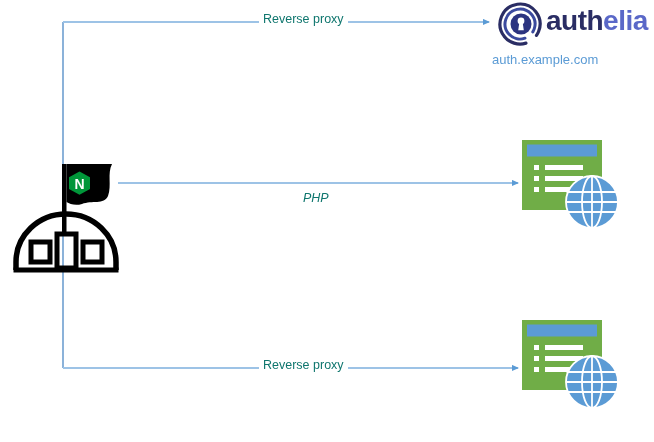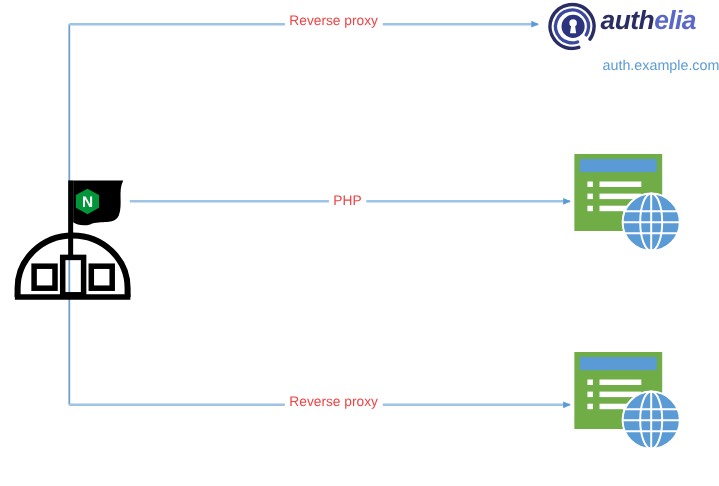--- a/index.html
+++ b/index.html
@@ -27,7 +27,7 @@
   .edge-label {
     position: absolute;
     font-size: 12.5px;
-    color: #ef4444;
+    color: #0f766e;
     background: #ffffff;
     padding: 0 4px;
     white-space: nowrap;

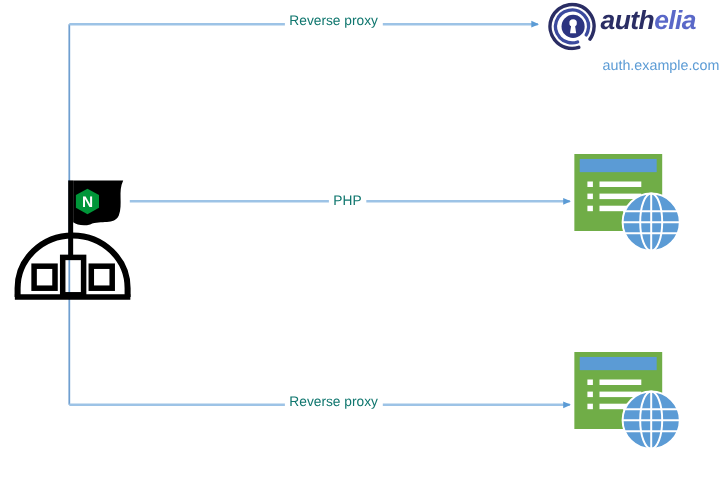--- a/index.html
+++ b/index.html
@@ -43,12 +43,11 @@
   }
   .wordmark {
     position: absolute;
-    font-size: 24px;
+    font-size: 28px;
     font-weight: bold;
     letter-spacing: -0.5px;
     line-height: 1;
     white-space: nowrap;
-    font-style: italic;
   }
   .wordmark .wm-dark { color: #2a2d64; }
   .wordmark .wm-light { color: #5a68c8; }

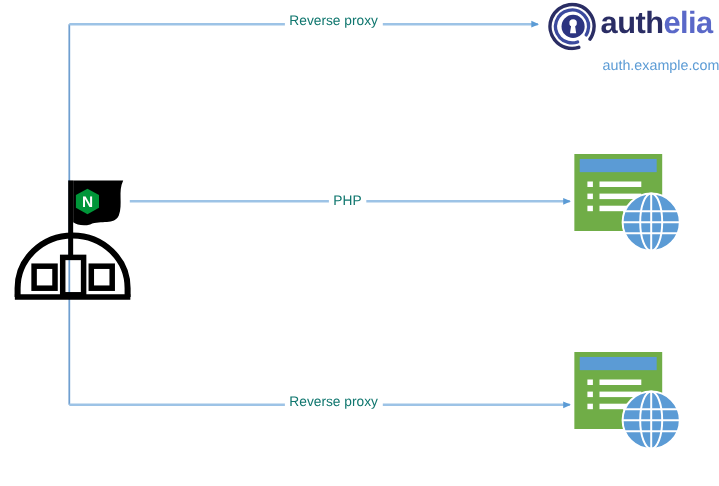--- a/index.html
+++ b/index.html
@@ -38,7 +38,7 @@
     font-size: 13px;
     color: #5b9bd5;
     white-space: nowrap;
-    text-align: right;
+    text-align: left;
     line-height: 1;
   }
   .wordmark {

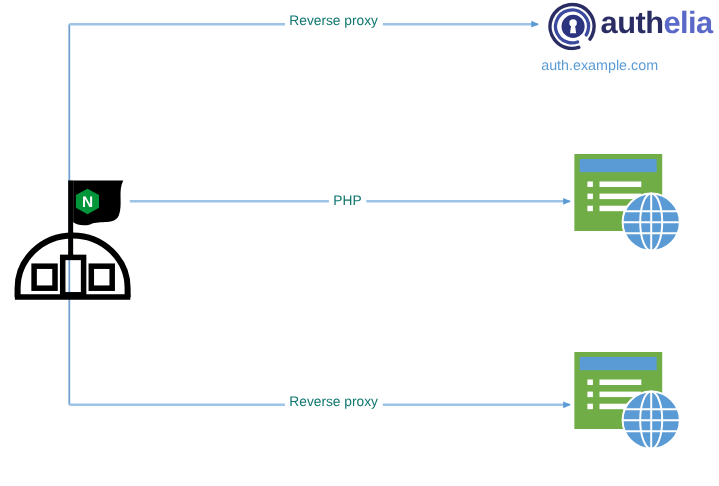--- a/index.html
+++ b/index.html
@@ -169,7 +169,7 @@
 
   <div class="edge-label" style="left:259px; top:13px;">Reverse proxy</div>
 
-  <div class="edge-label" style="left:299px; top:176px;">PHP</div>
+  <div class="edge-label" style="left:299px; top:192px;font-style:italic;">PHP</div>
 
   <div class="edge-label" style="left:259px; top:359px;">Reverse proxy</div>
 

